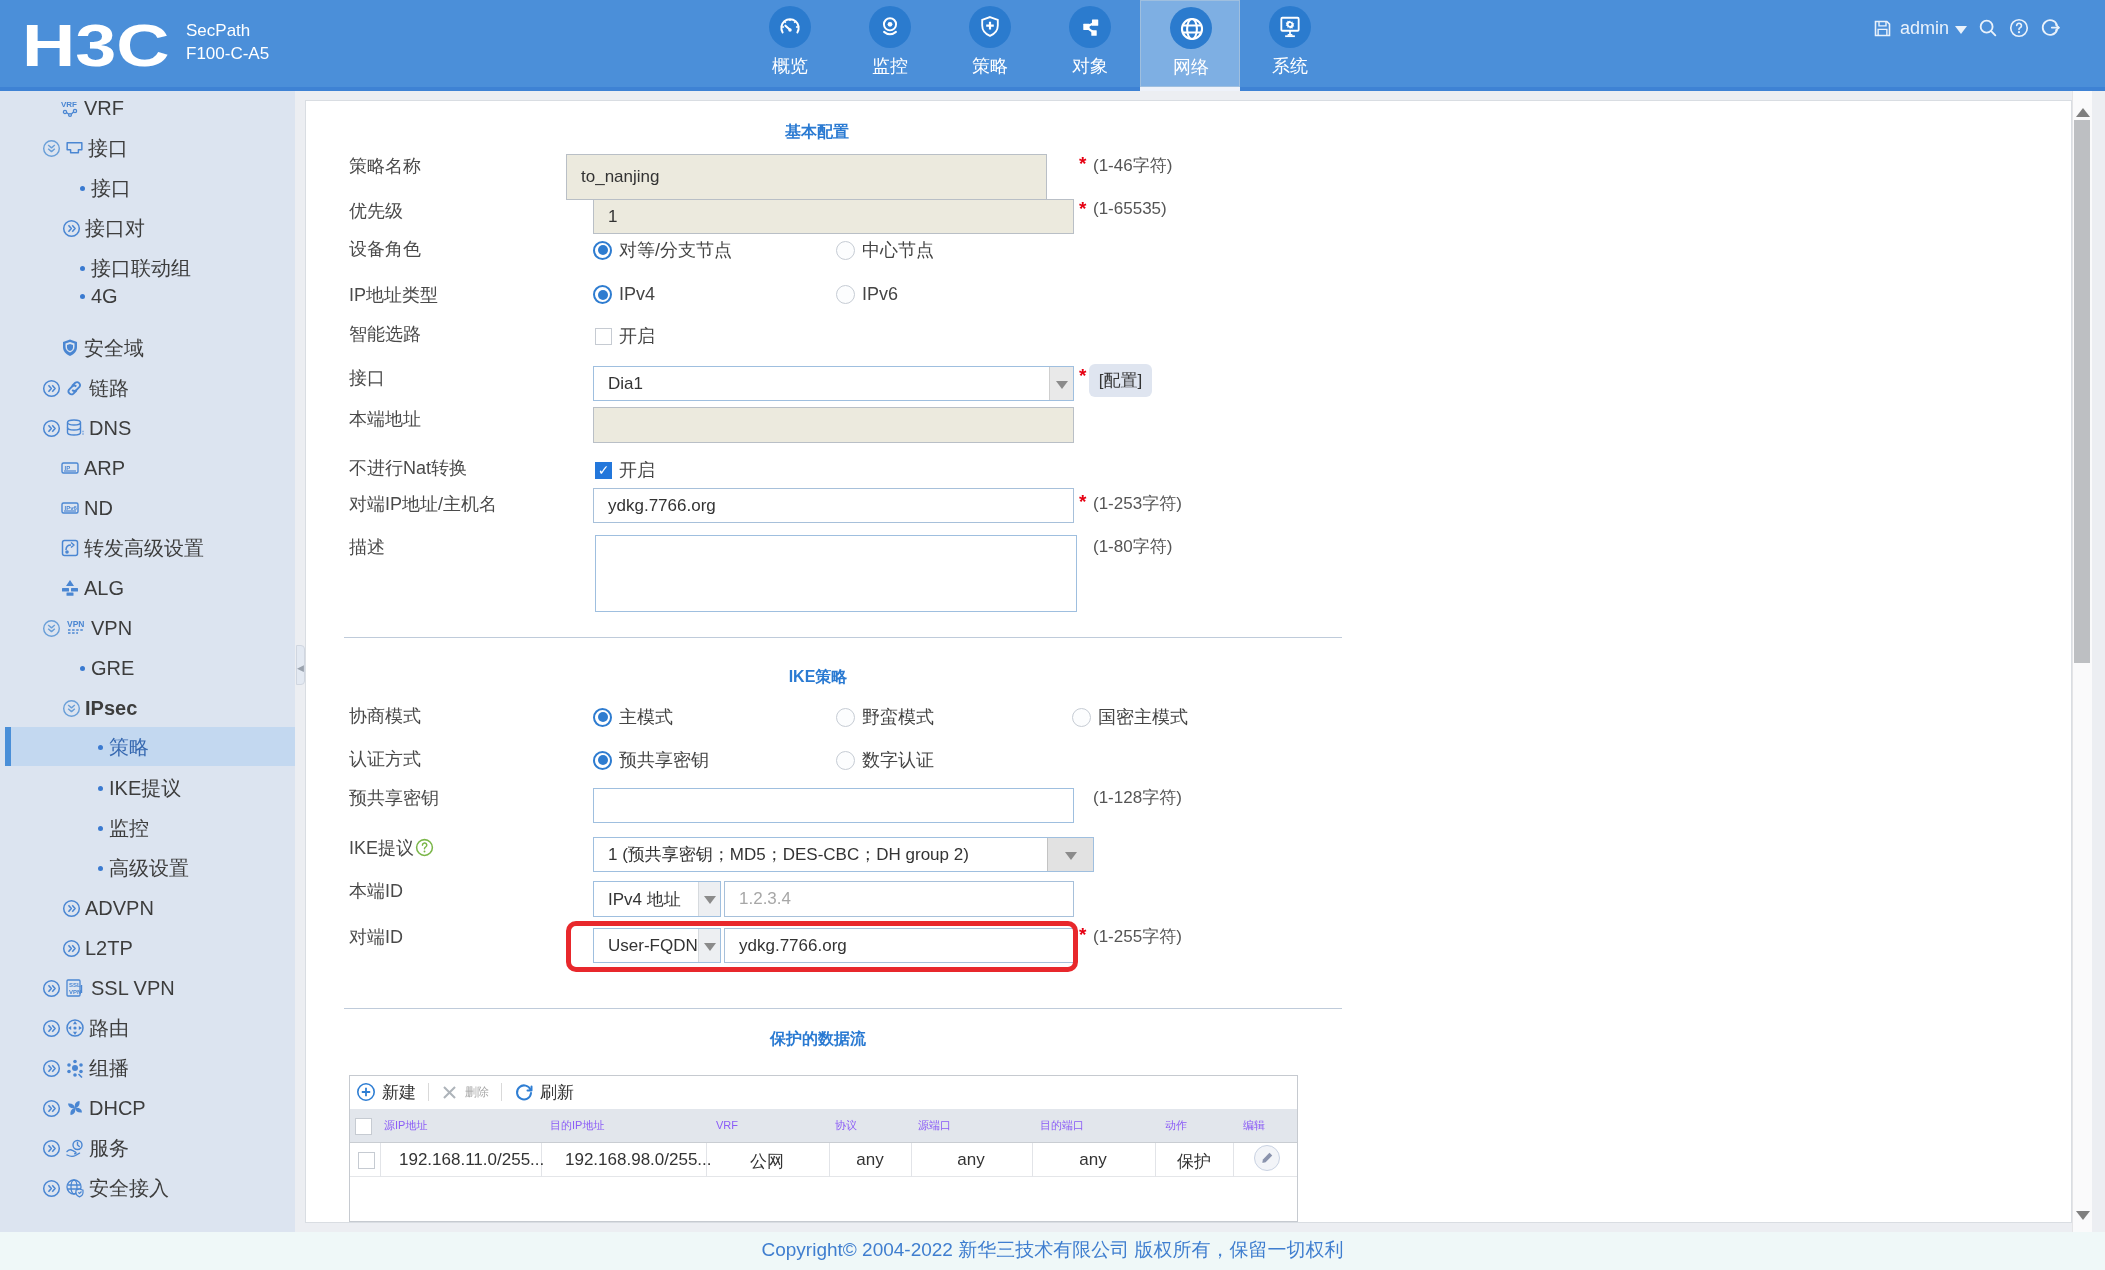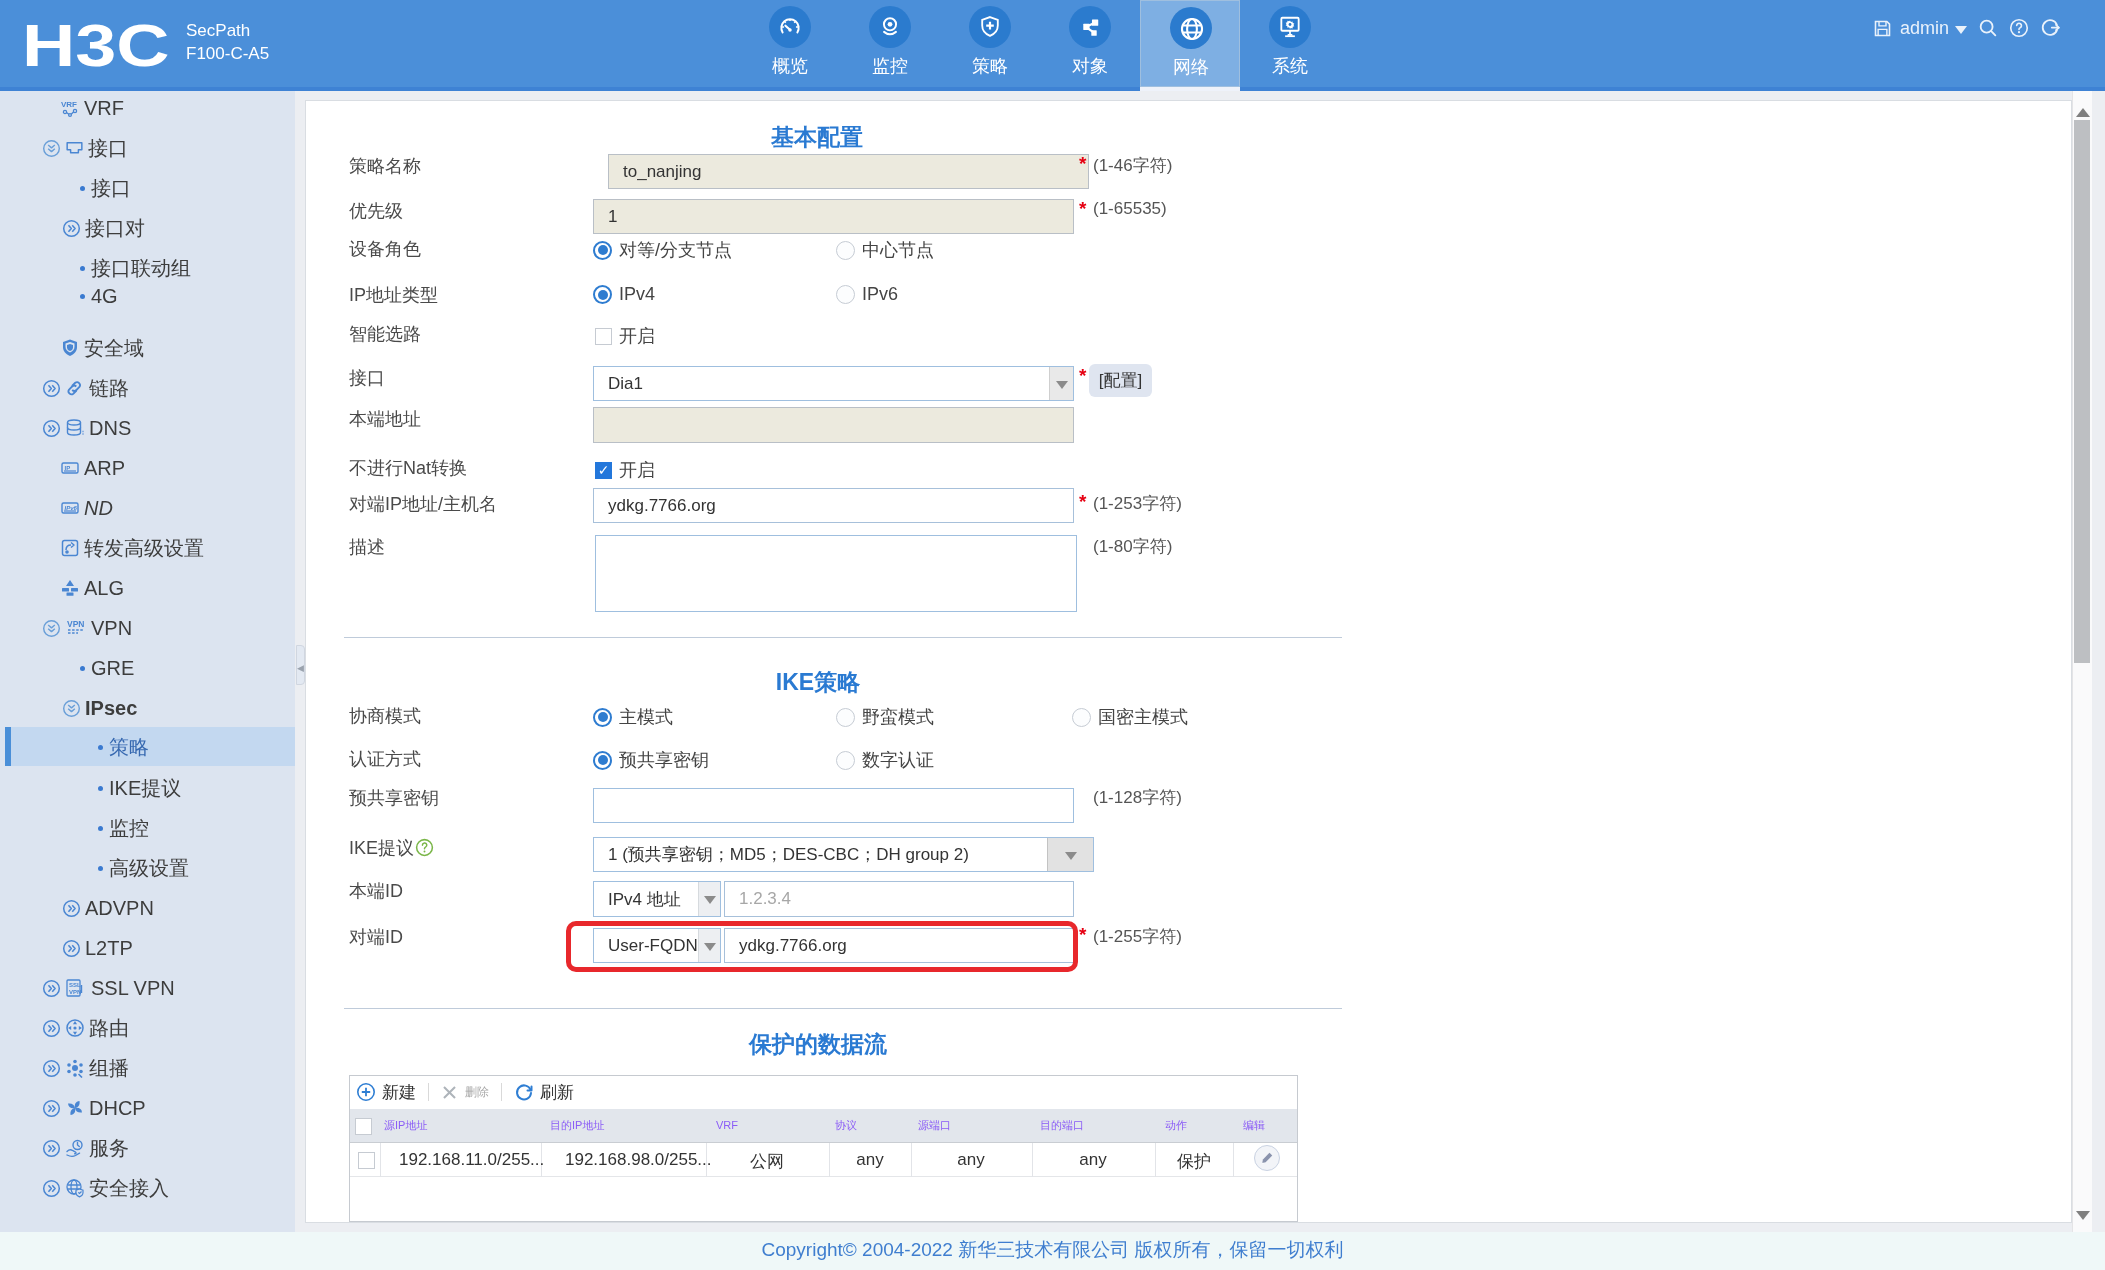--- a/index.html
+++ b/index.html
@@ -24,7 +24,7 @@
 #selrow{left:5px;top:727px;width:290px;height:39px;background:#c3d8f0;border-left:6px solid #4a8fd8}
 #sbhandle{left:296px;top:645px;width:9px;height:40px;background:#e3e9f2;border:1px solid #d0d6e0;border-radius:0 4px 4px 0;font-size:9px;color:#9aa2ad;line-height:44px;text-align:center}
 #card{left:305px;top:100px;width:1767px;height:1123px;background:#fff;border:1px solid #d9dde2}
-.stitle{width:300px;text-align:center;font-size:23px;font-weight:bold;color:#2a7ad2;white-space:nowrap}
+.stitle{width:300px;text-align:center;font-size:16px;font-weight:bold;color:#2a7ad2;white-space:nowrap}
 .flbl{font-size:18px;color:#4a4a4a;white-space:nowrap}
 .inp{background:#fff;border:1px solid #a7c0da;font-size:17px;color:#333;padding-left:14px;display:flex;align-items:center}
 .beige{background:#eceade;border:1px solid #b9bfc6}

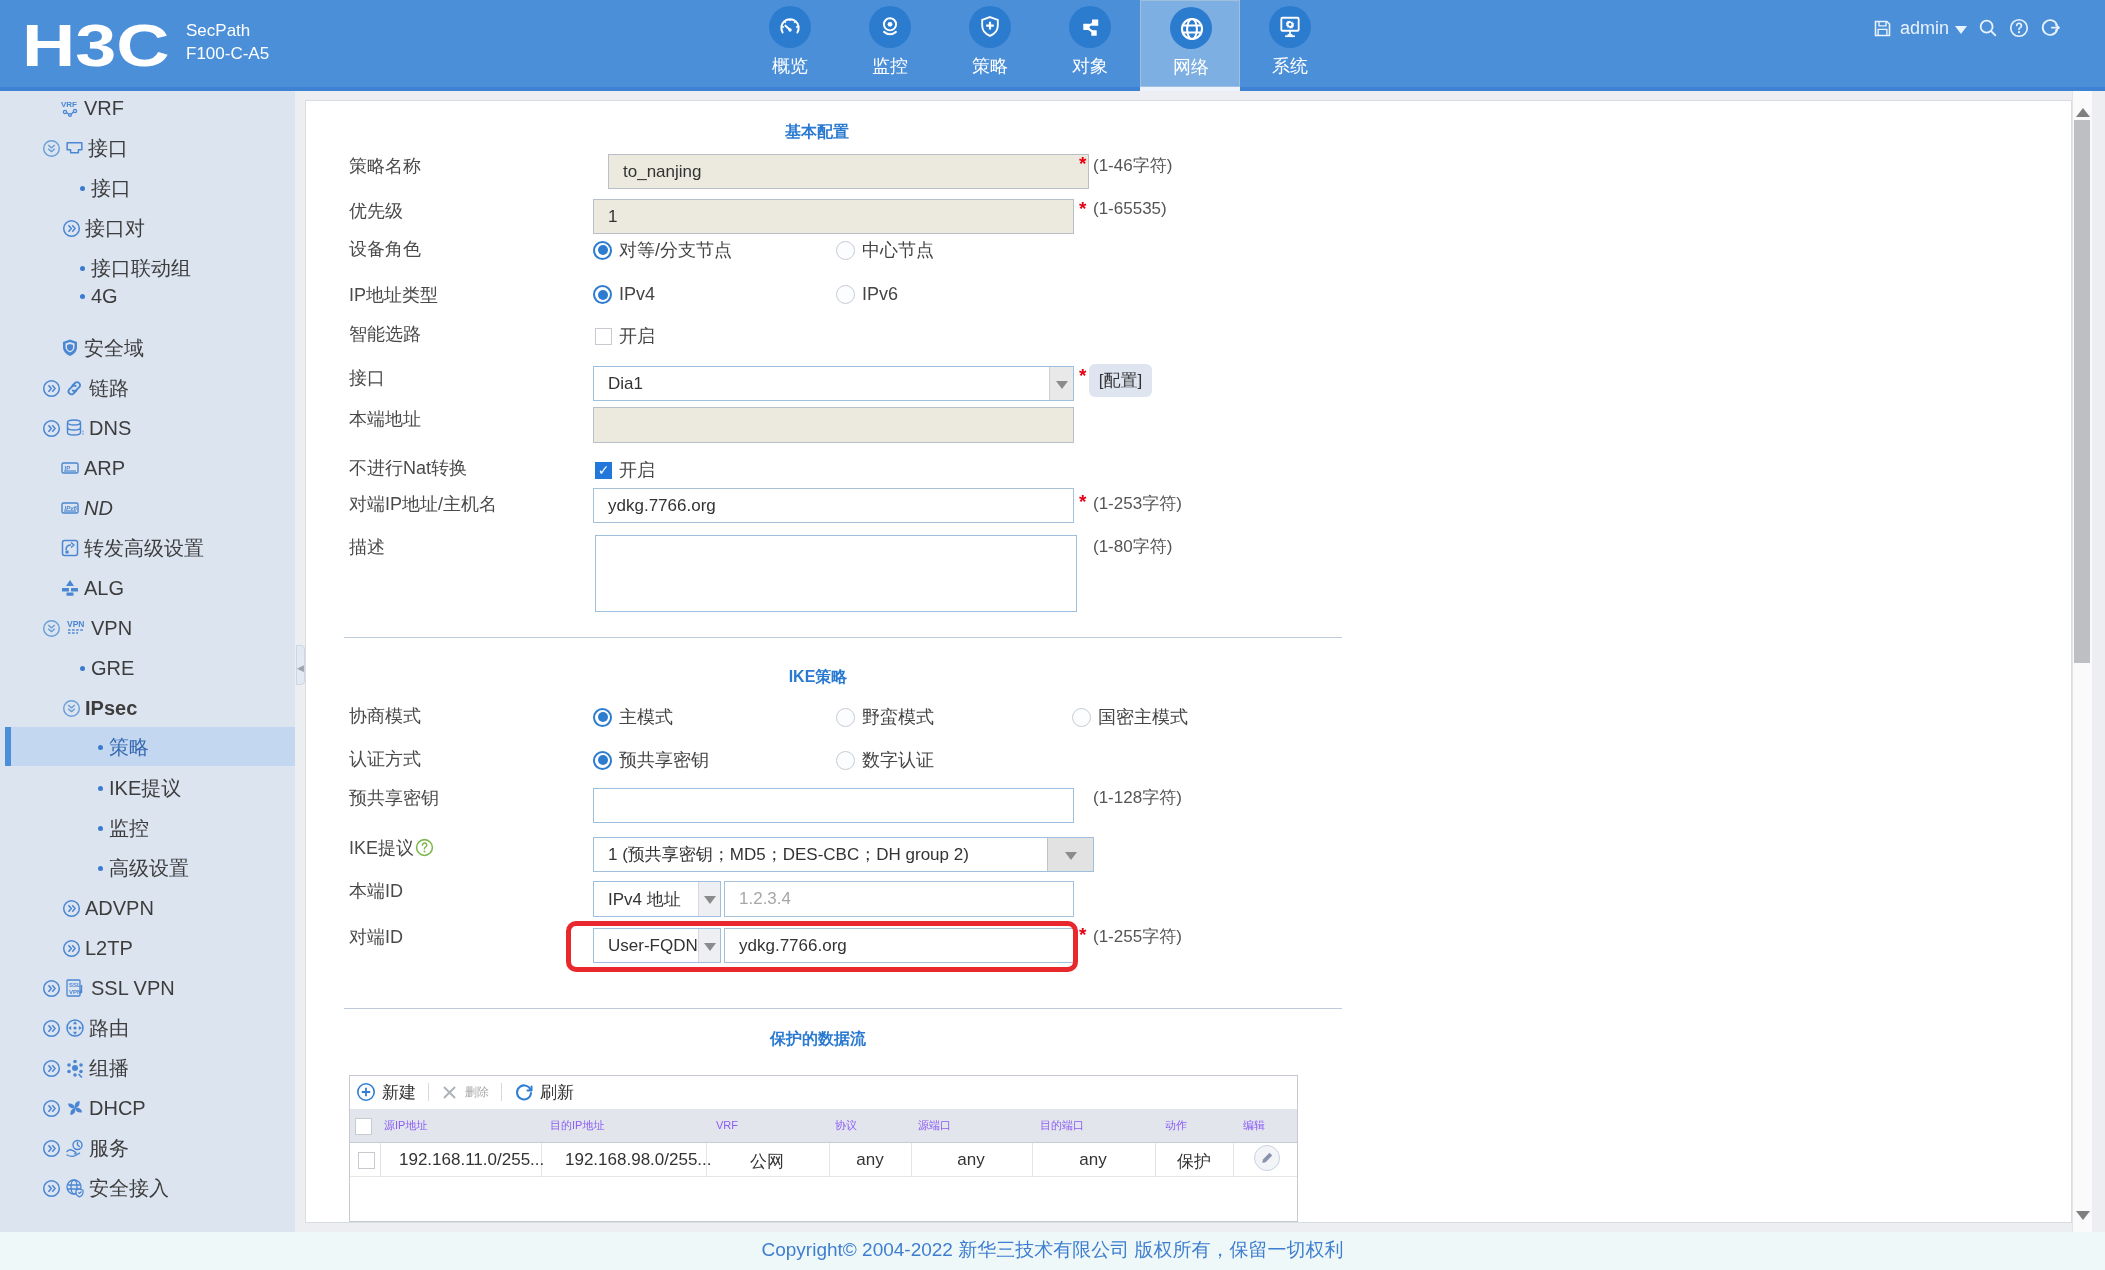--- a/index.html
+++ b/index.html
@@ -410,7 +410,7 @@
       <path d="M7.8 7.5a2.3 2.3 0 1 1 3.3 2.1c-.8.4-1.1.9-1.1 1.6" stroke-linecap="round"></path>
       <circle cx="10" cy="14.2" r="1" fill="#7ab648" stroke="none"></circle>
     </svg></div>
-<div class="a inp beige" style="left:608px;top:154px;width:481px;height:35px">to_nanjing</div>
+<div class="a inp beige" style="left:566px;top:154px;width:481px;height:46px">to_nanjing</div>
 <div class="a inp beige" style="left:593px;top:199px;width:481px;height:35px">1</div>
 <div class="a sel" style="left:593px;top:366px;width:481px;height:35px">
     <span class="txt">Dia1</span>

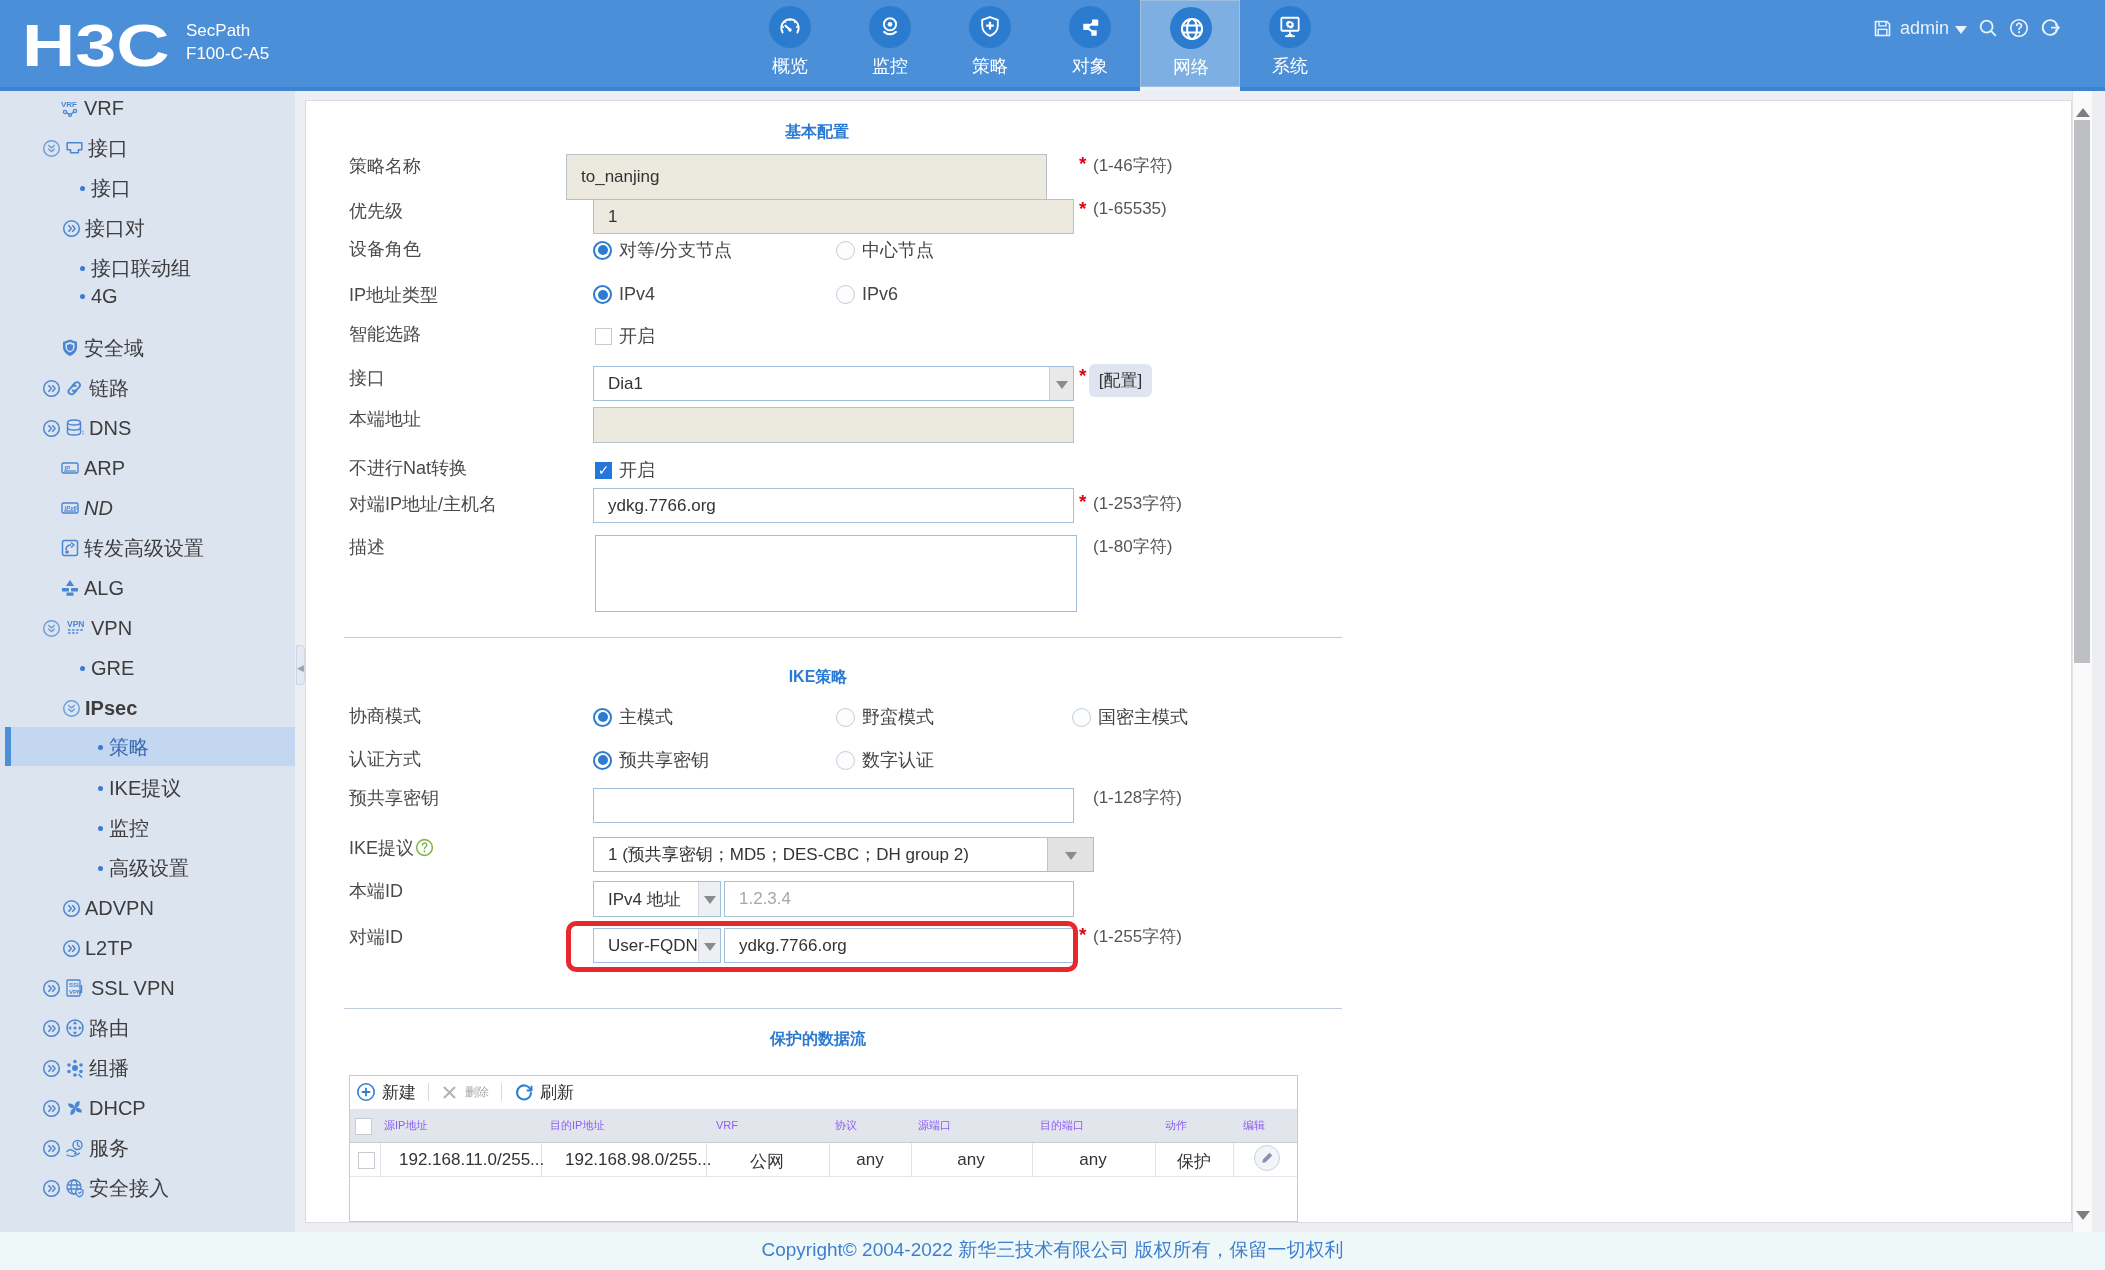--- a/index.html
+++ b/index.html
@@ -220,7 +220,7 @@
     </svg>
     <span>ARP</span>
   </div>
-<div class="mi" style="left:60px;top:495px;font-style:italic;">
+<div class="mi" style="left:60px;top:495px;">
     <svg width="20" height="20" viewBox="0 0 20 20" fill="none" stroke="#4a86d2" stroke-width="1.4">
       <rect x="2" y="5" width="16" height="10" rx="1.5"></rect>
       <text x="4.5" y="11.5" font-size="6" fill="#4a86d2" stroke="none" font-weight="bold">IPv6</text>

